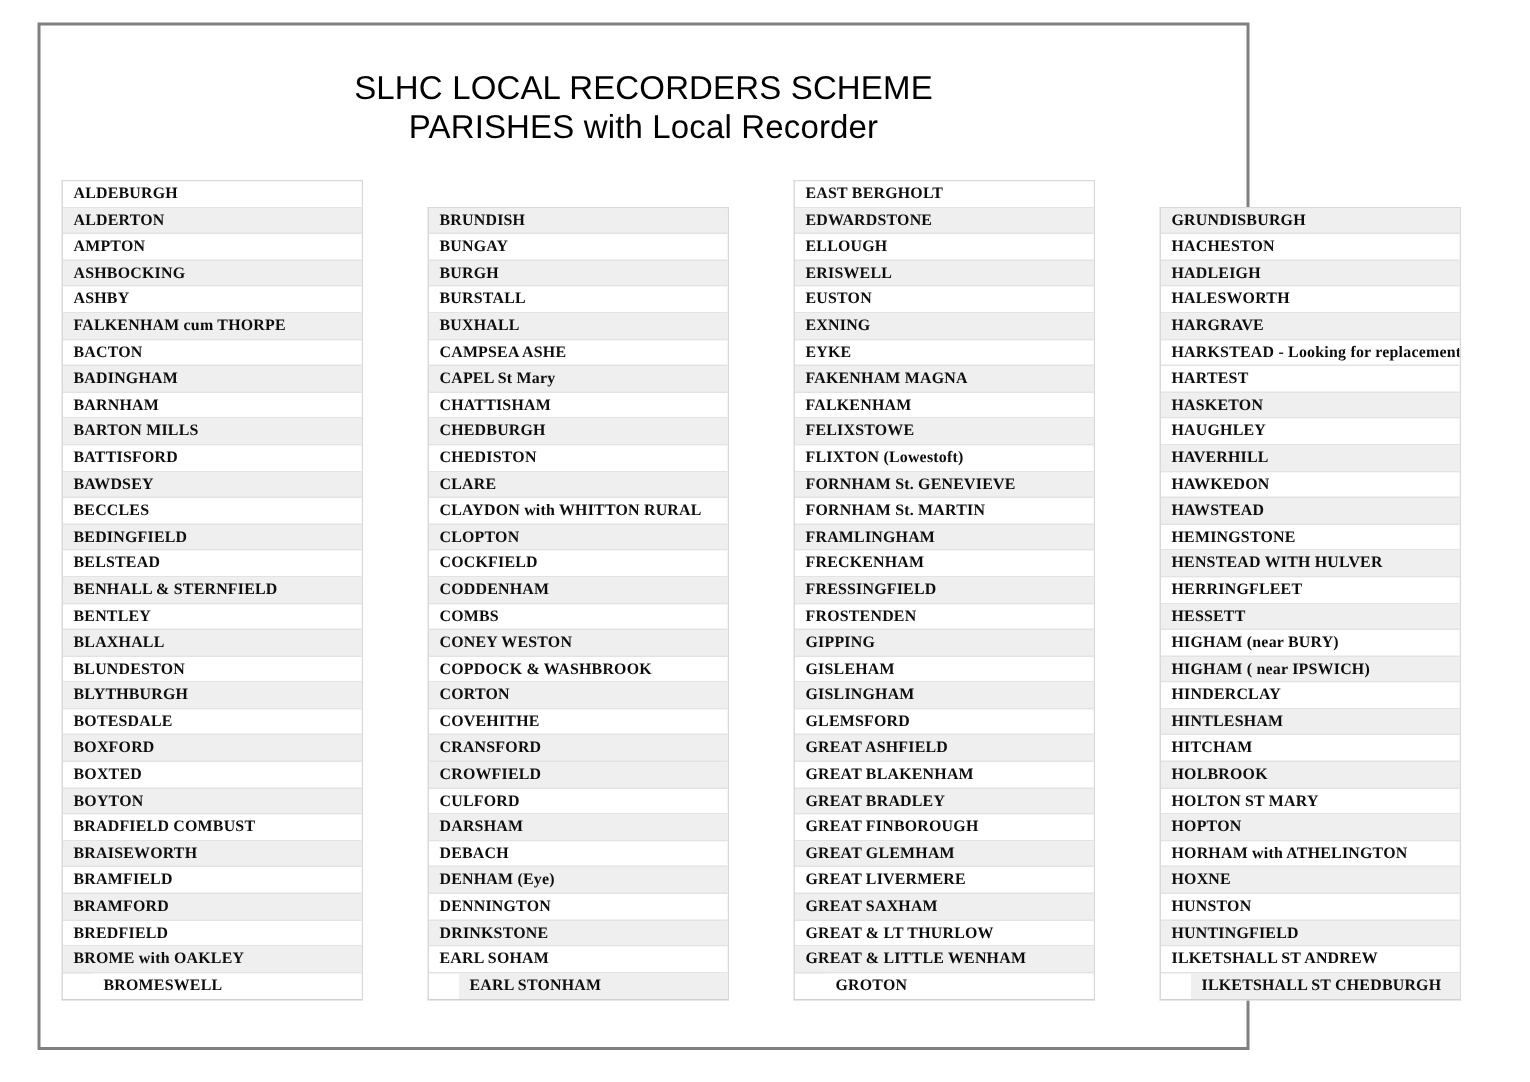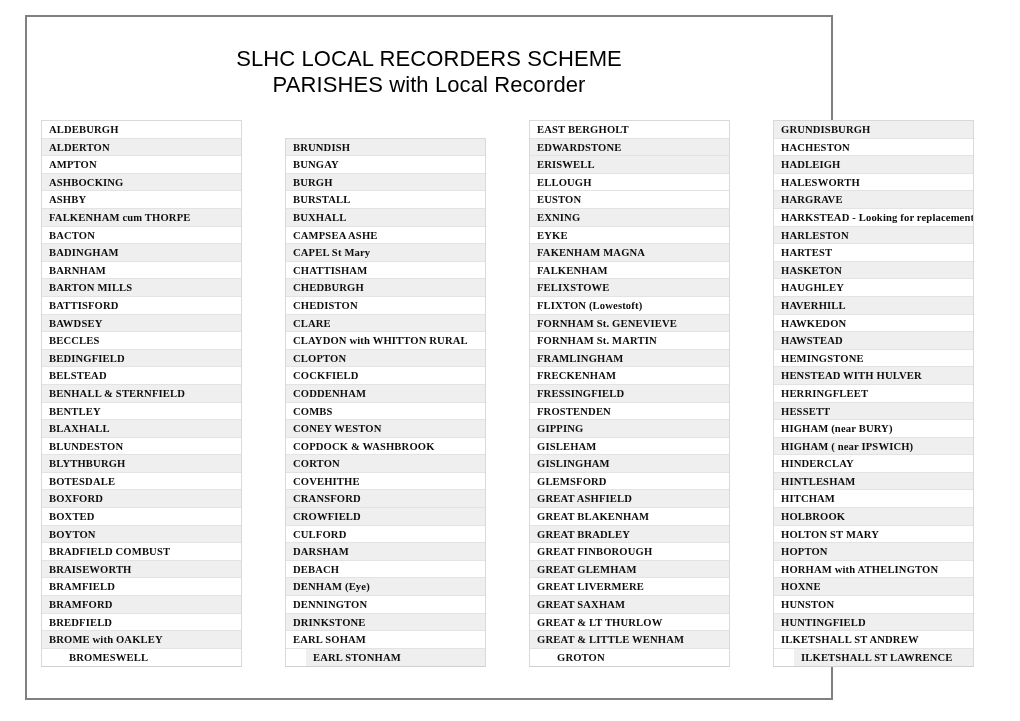--- a/index.html
+++ b/index.html
@@ -173,8 +173,8 @@
       <div class="parish-column">
         <div class="parish-cell shade-white">EAST BERGHOLT</div>
         <div class="parish-cell shade-grey">EDWARDSTONE</div>
+        <div class="parish-cell shade-white">ELLOUGH</div>
         <div class="parish-cell shade-grey">ERISWELL</div>
-        <div class="parish-cell shade-white">ELLOUGH</div>
         <div class="parish-cell shade-white">EUSTON</div>
         <div class="parish-cell shade-grey">EXNING</div>
         <div class="parish-cell shade-white">EYKE</div>

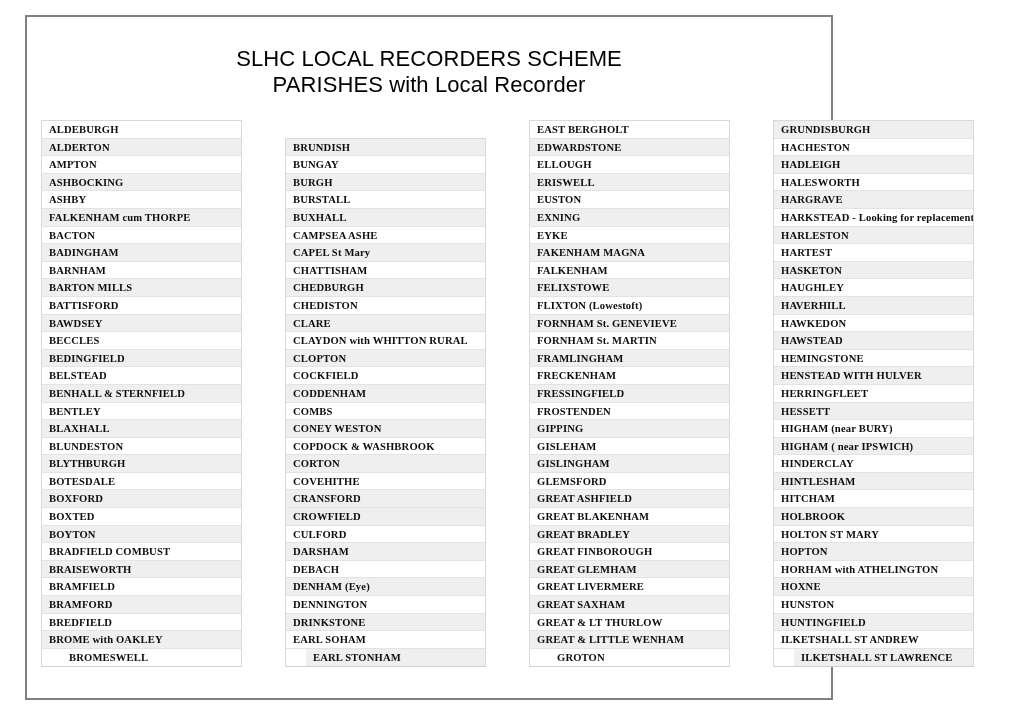--- a/index.html
+++ b/index.html
@@ -210,7 +210,6 @@
         <div class="parish-cell shade-white">HALESWORTH</div>
         <div class="parish-cell shade-grey">HARGRAVE</div>
         <div class="parish-cell shade-white">HARKSTEAD  - Looking for replacement</div>
-        <div class="parish-cell shade-grey">HARLESTON</div>
         <div class="parish-cell shade-white">HARTEST</div>
         <div class="parish-cell shade-grey">HASKETON</div>
         <div class="parish-cell shade-white">HAUGHLEY</div>

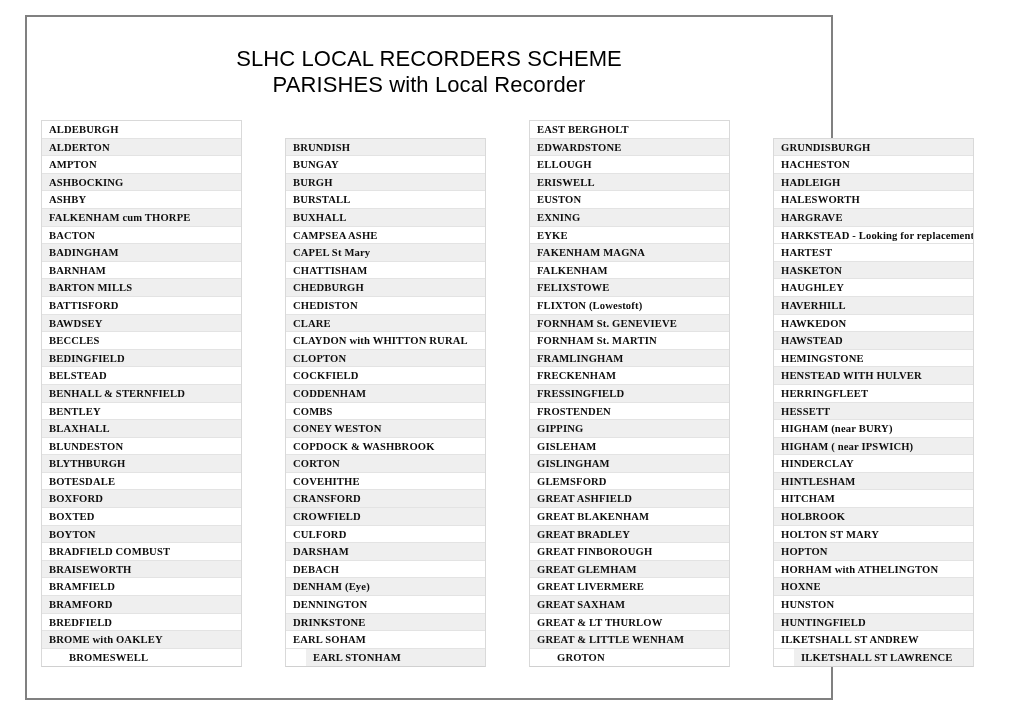--- a/index.html
+++ b/index.html
@@ -233,7 +233,7 @@
         <div class="parish-cell shade-white">HUNSTON</div>
         <div class="parish-cell shade-grey">HUNTINGFIELD</div>
         <div class="parish-cell shade-white">ILKETSHALL ST ANDREW</div>
-        <div class="parish-cell shade-grey">ILKETSHALL ST LAWRENCE</div>
+        <div class="parish-cell shade-grey">ILKETSHALL ST CHEDBURGH</div>
       </div>
     </div>
 

